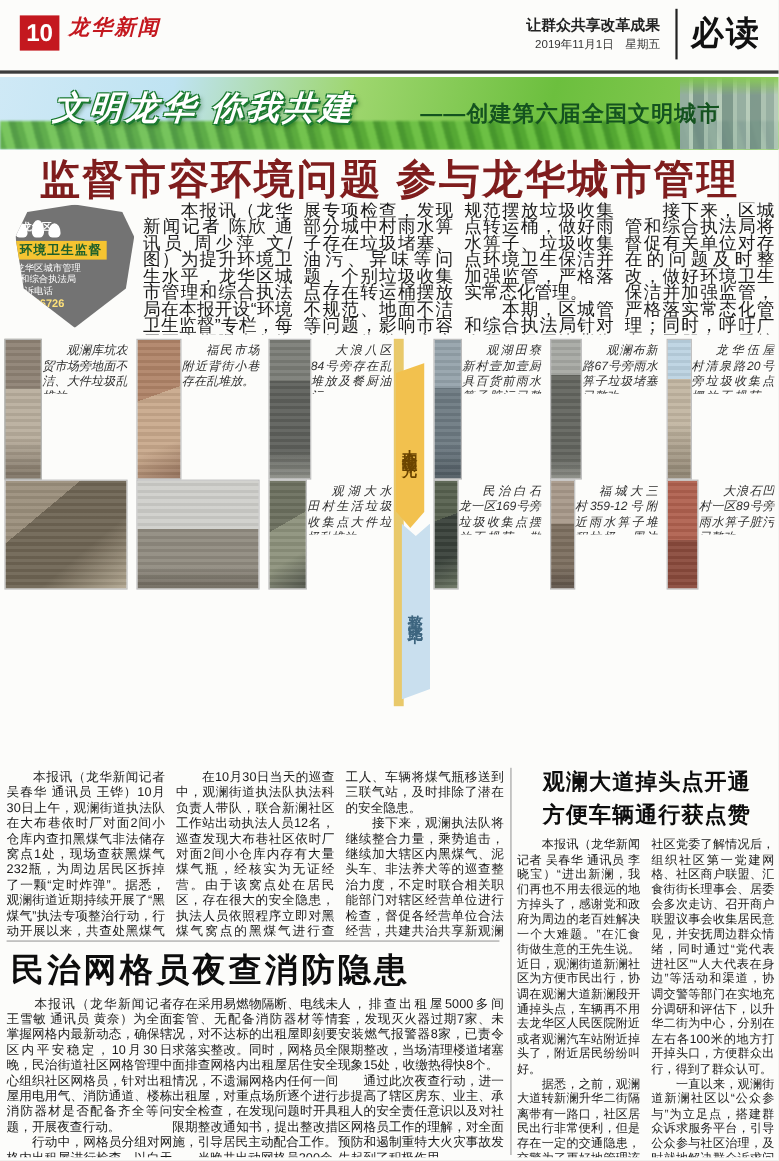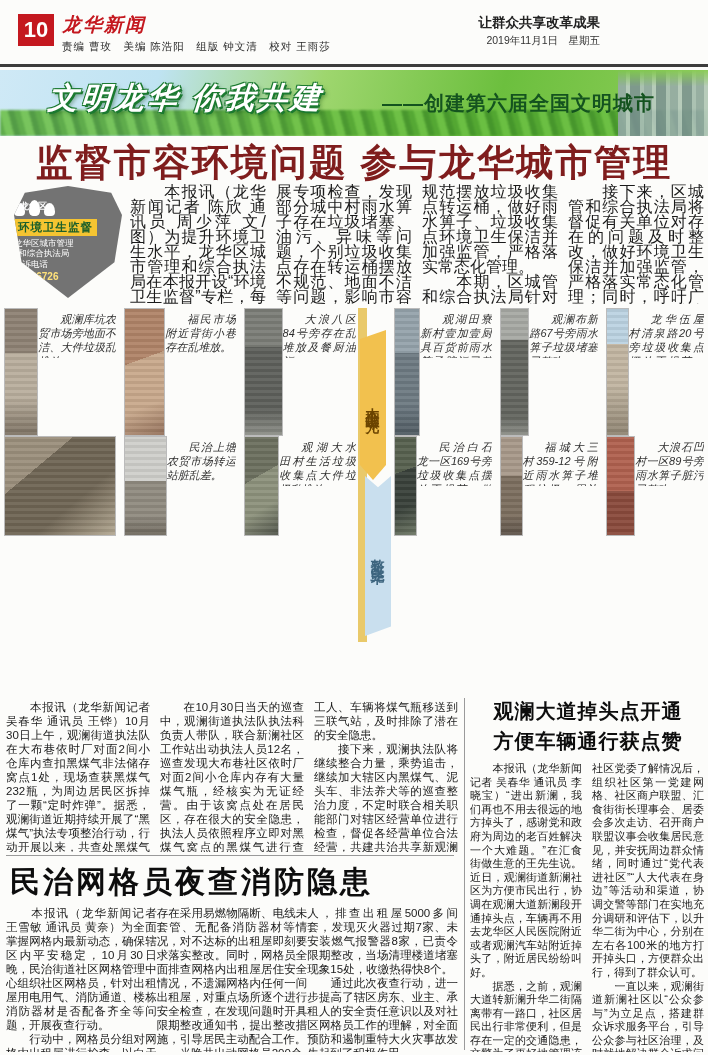--- a/index.html
+++ b/index.html
@@ -115,7 +115,6 @@
 
   <div class="pagenum">10</div>
   <div class="masthead">龙华新闻</div>
-  <div class="credits">责编 曹玫　美编 陈浩阳　组版 钟文清　校对 王雨莎</div>
   <div class="slogan">让群众共享改革成果</div>
   <div class="date">2019年11月1日　星期五</div>
   <div class="header-rule"></div>

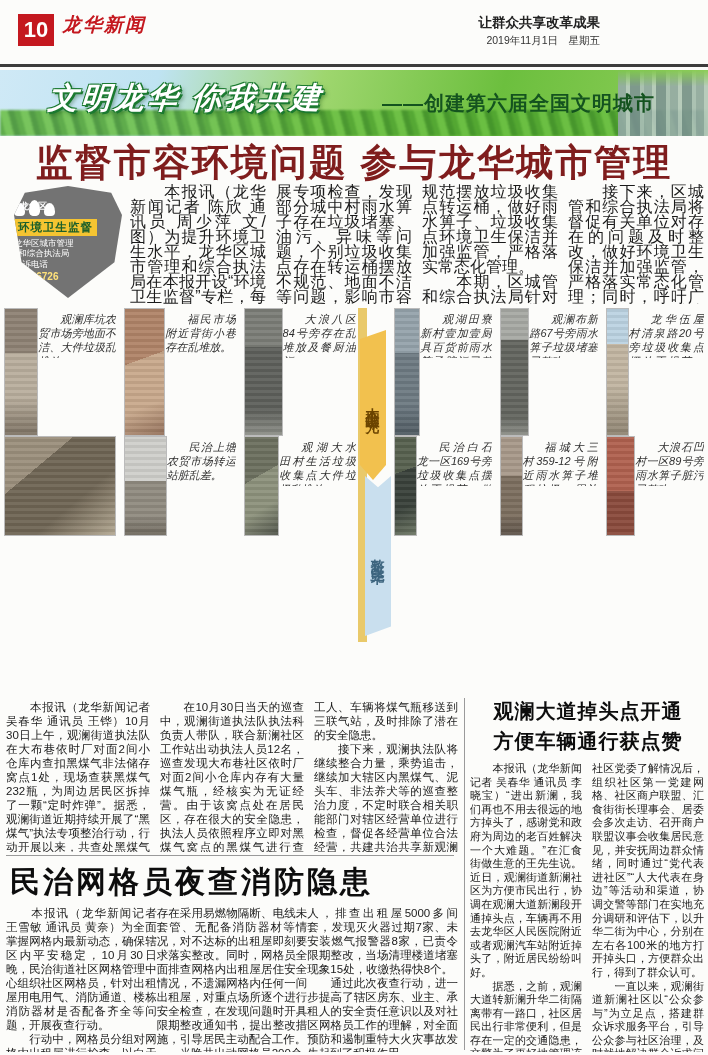--- a/index.html
+++ b/index.html
@@ -117,6 +117,7 @@
   <div class="masthead">龙华新闻</div>
   <div class="slogan">让群众共享改革成果</div>
   <div class="date">2019年11月1日　星期五</div>
+  <div class="section-badge">必读</div>
   <div class="header-rule"></div>
 
   <div class="banner">

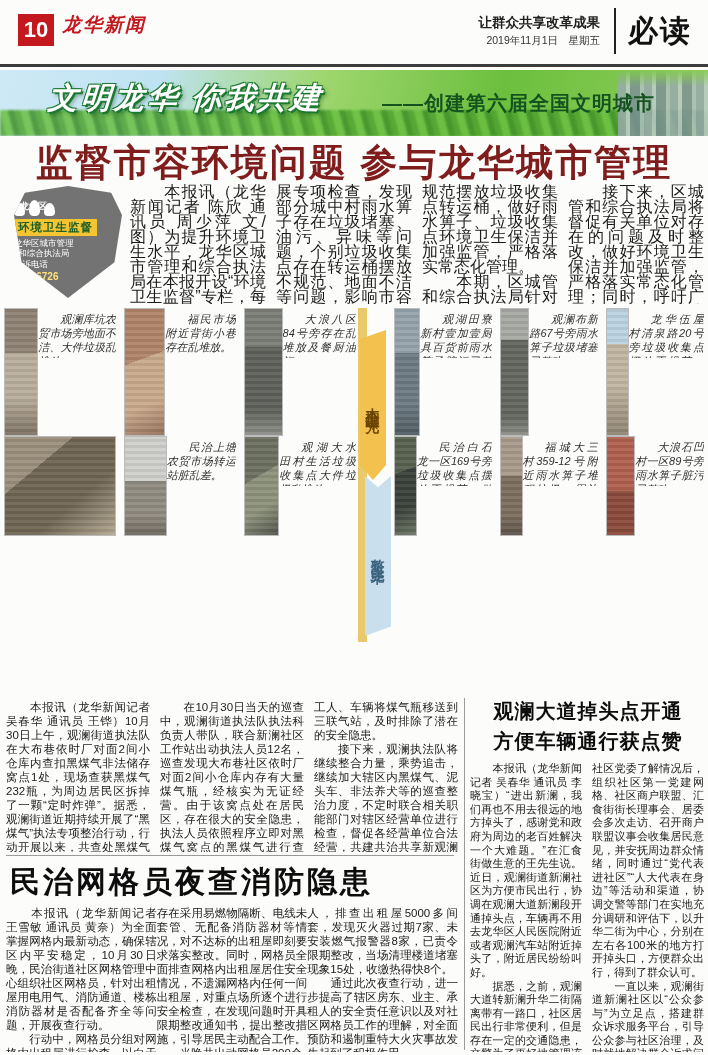--- a/index.html
+++ b/index.html
@@ -169,7 +169,6 @@
     </div>
     <div class="cell row2">
       <div class="photo p5"></div>
-      <div class="caption">民治上塘农贸市场转运站脏乱差。</div>
     </div>
     <div class="cell row2">
       <div class="photo p6"></div>

